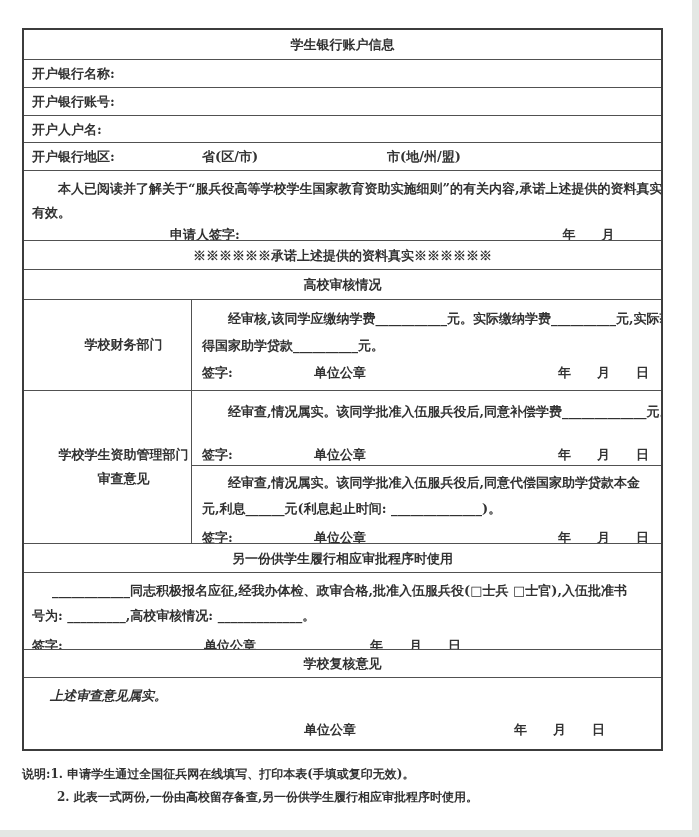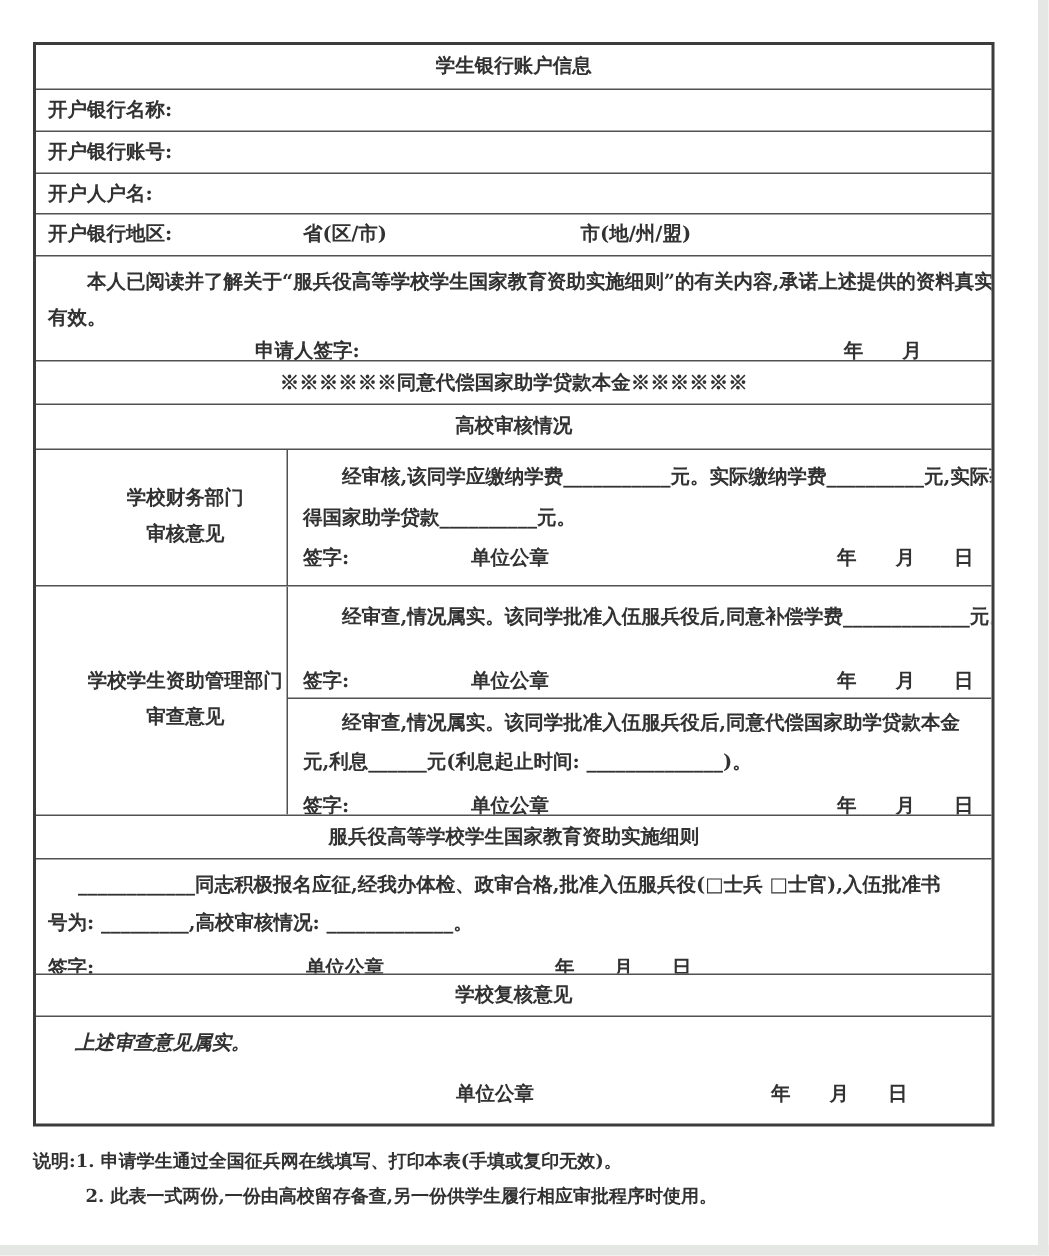--- a/index.html
+++ b/index.html
@@ -114,7 +114,7 @@
     </div>
   </div>
 
-  <div class="row h29 center lh29">※※※※※※同意代偿国家助学贷款本金※※※※※※</div>
+  <div class="row h29 center lh29">※※※※※※承诺上述提供的资料真实※※※※※※</div>
 
   <div class="row h30 center lh30">高校审核情况</div>
 

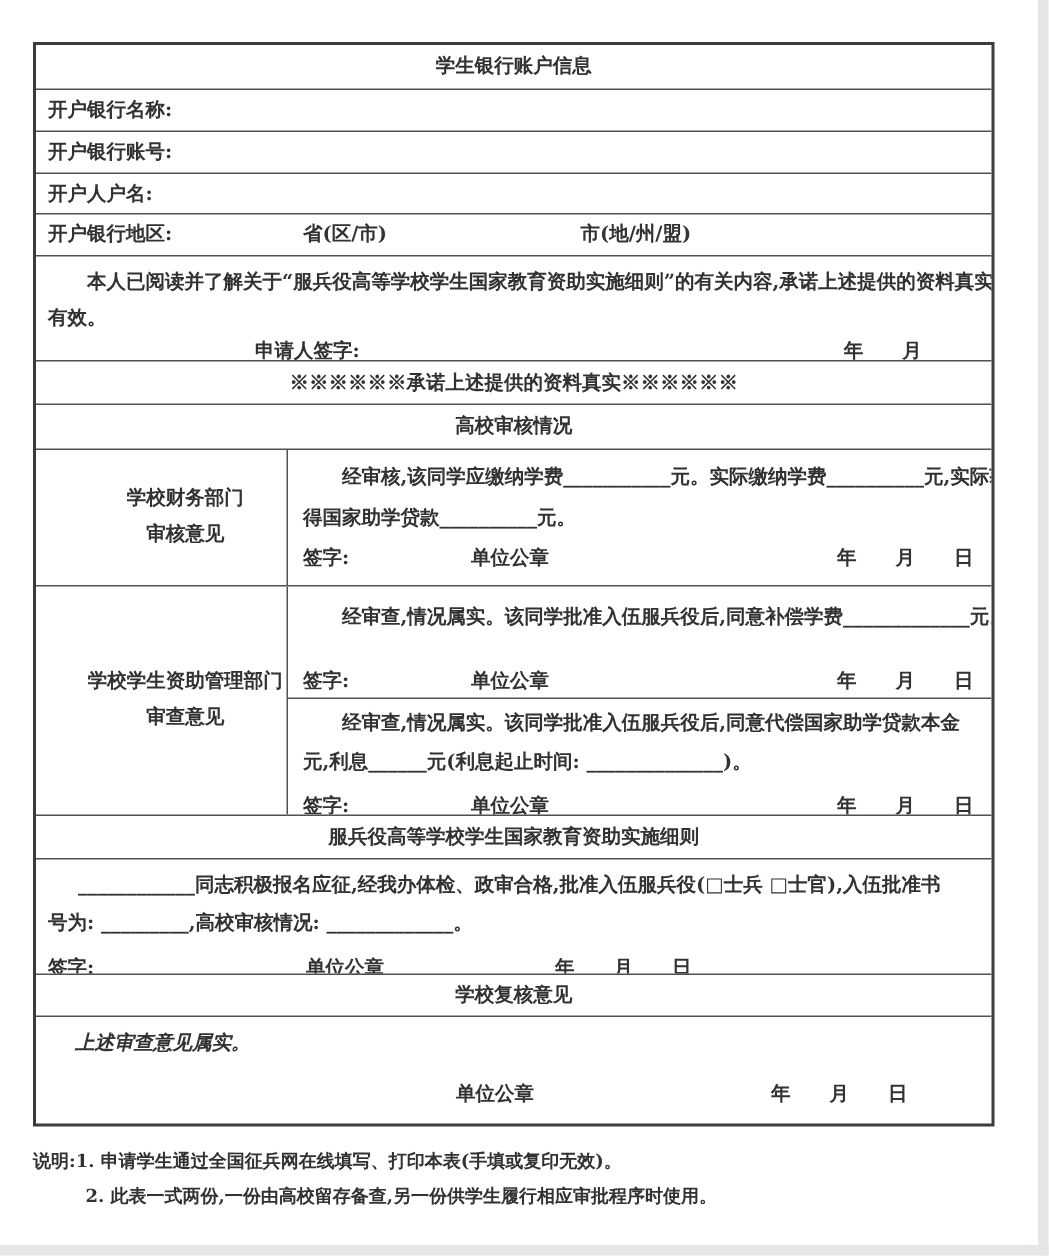--- a/index.html
+++ b/index.html
@@ -121,7 +121,6 @@
   <div class="row h91 two-col">
     <div class="left-cell">
       <div>学校财务部门</div>
-      <div>审核意见</div>
     </div>
     <div class="right-col">
       <div class="cell-body">

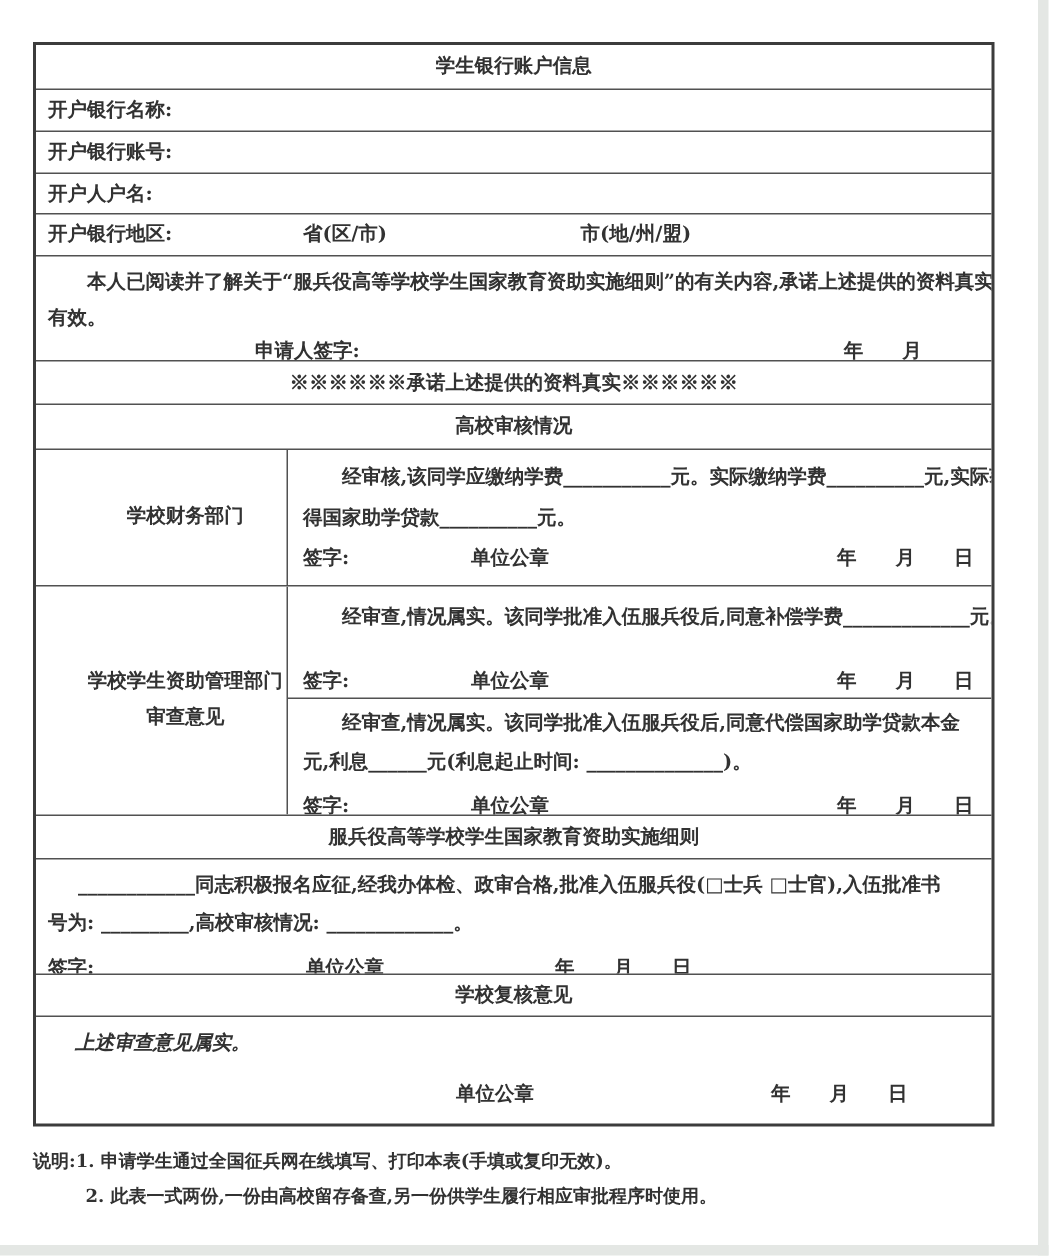--- a/index.html
+++ b/index.html
@@ -165,7 +165,7 @@
     </div>
   </div>
 
-  <div class="row h29 center lh29">服兵役高等学校学生国家教育资助实施细则</div>
+  <div class="row h29 center lh29">另一份供学生履行相应审批程序时使用</div>
 
   <div class="row h77 consc-body">
     <div class="line indent nw">____________同志积极报名应征,经我办体检、政审合格,批准入伍服兵役(□士兵 □士官),入伍批准书</div>

